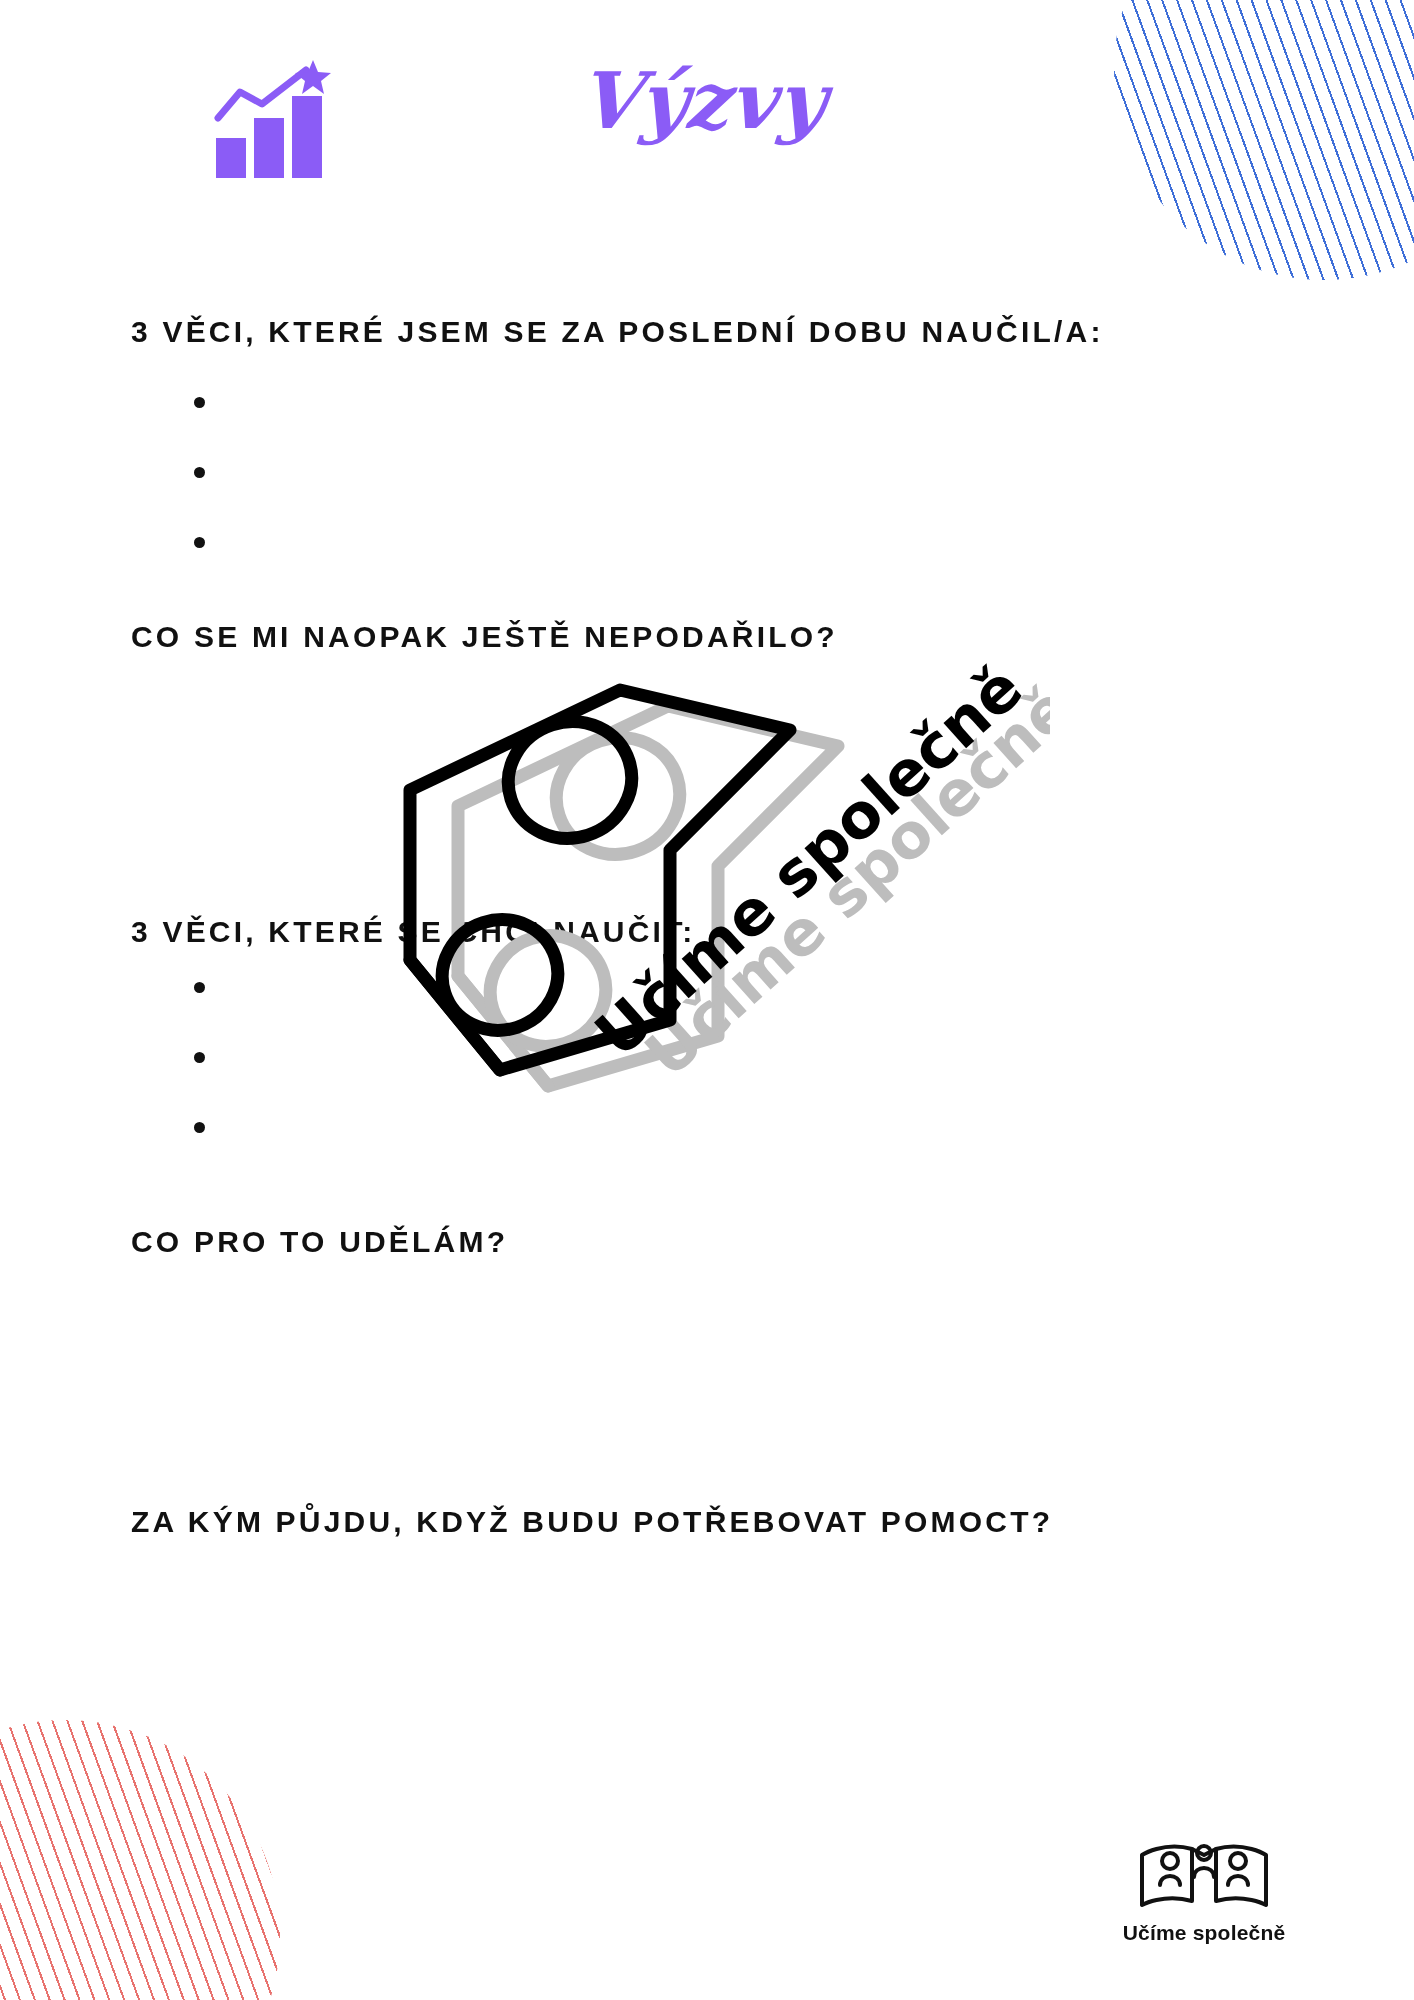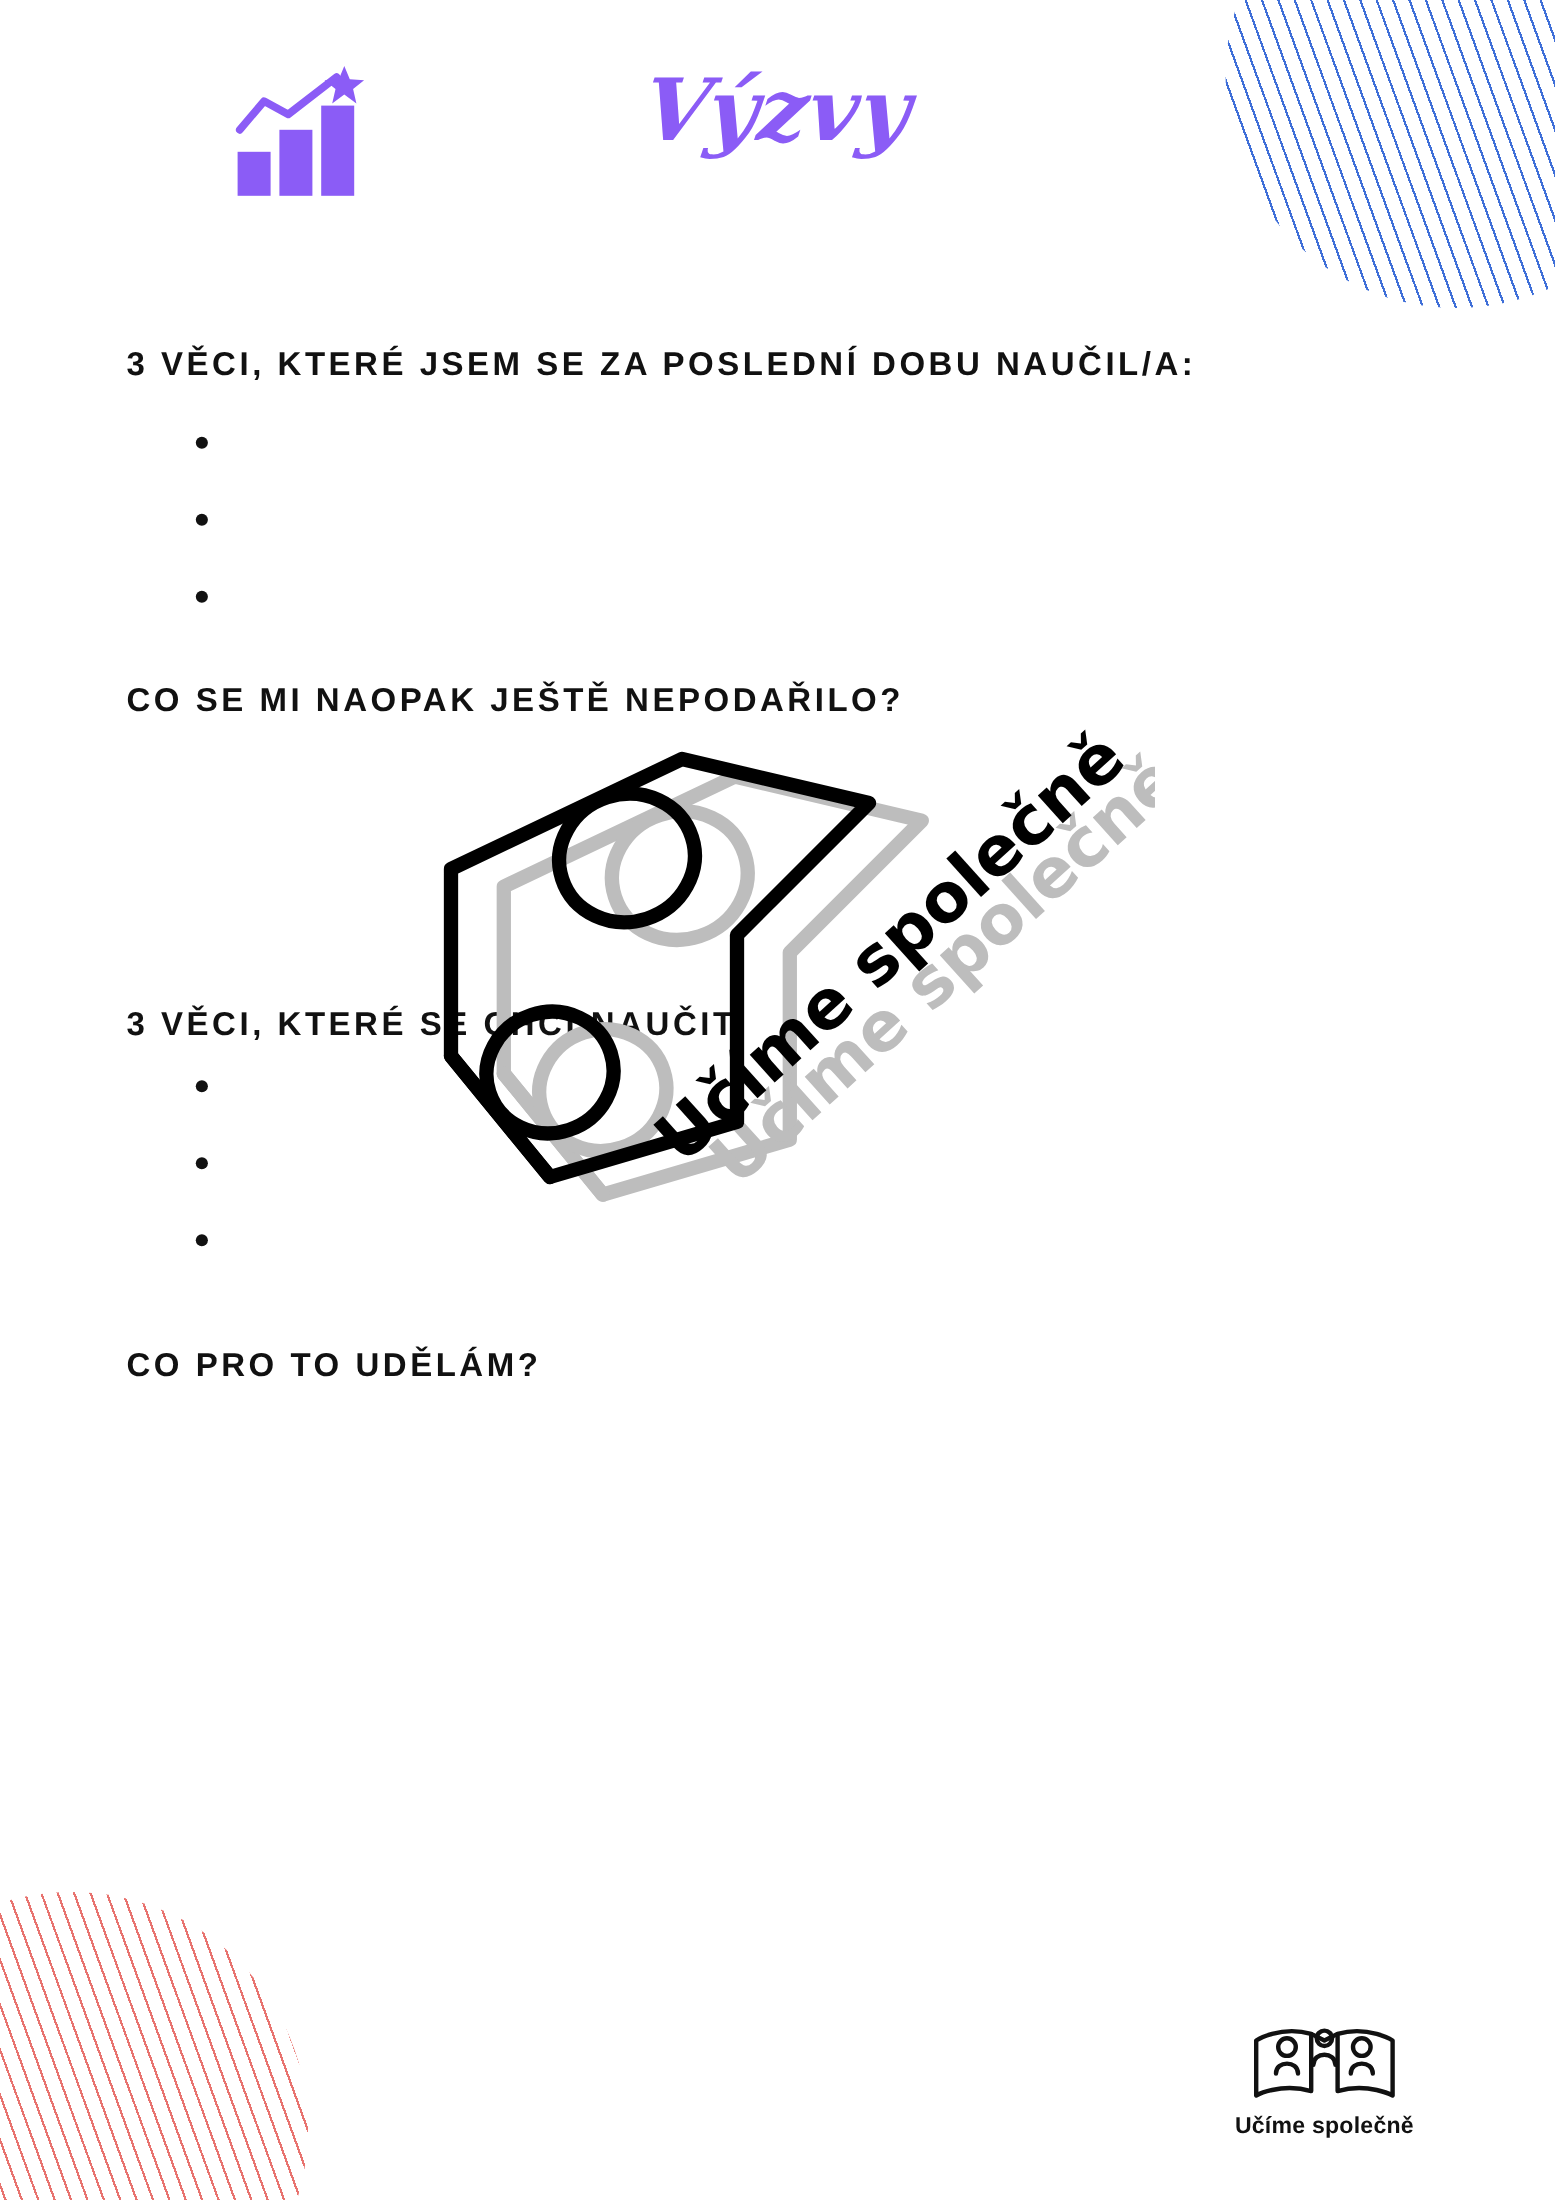--- a/index.html
+++ b/index.html
@@ -94,7 +94,7 @@
   .sheet {
     position: absolute;
     top: 0;
-    left: 0;
+    left: 16px;
     width: 1202px;
     height: 2000px;
   }

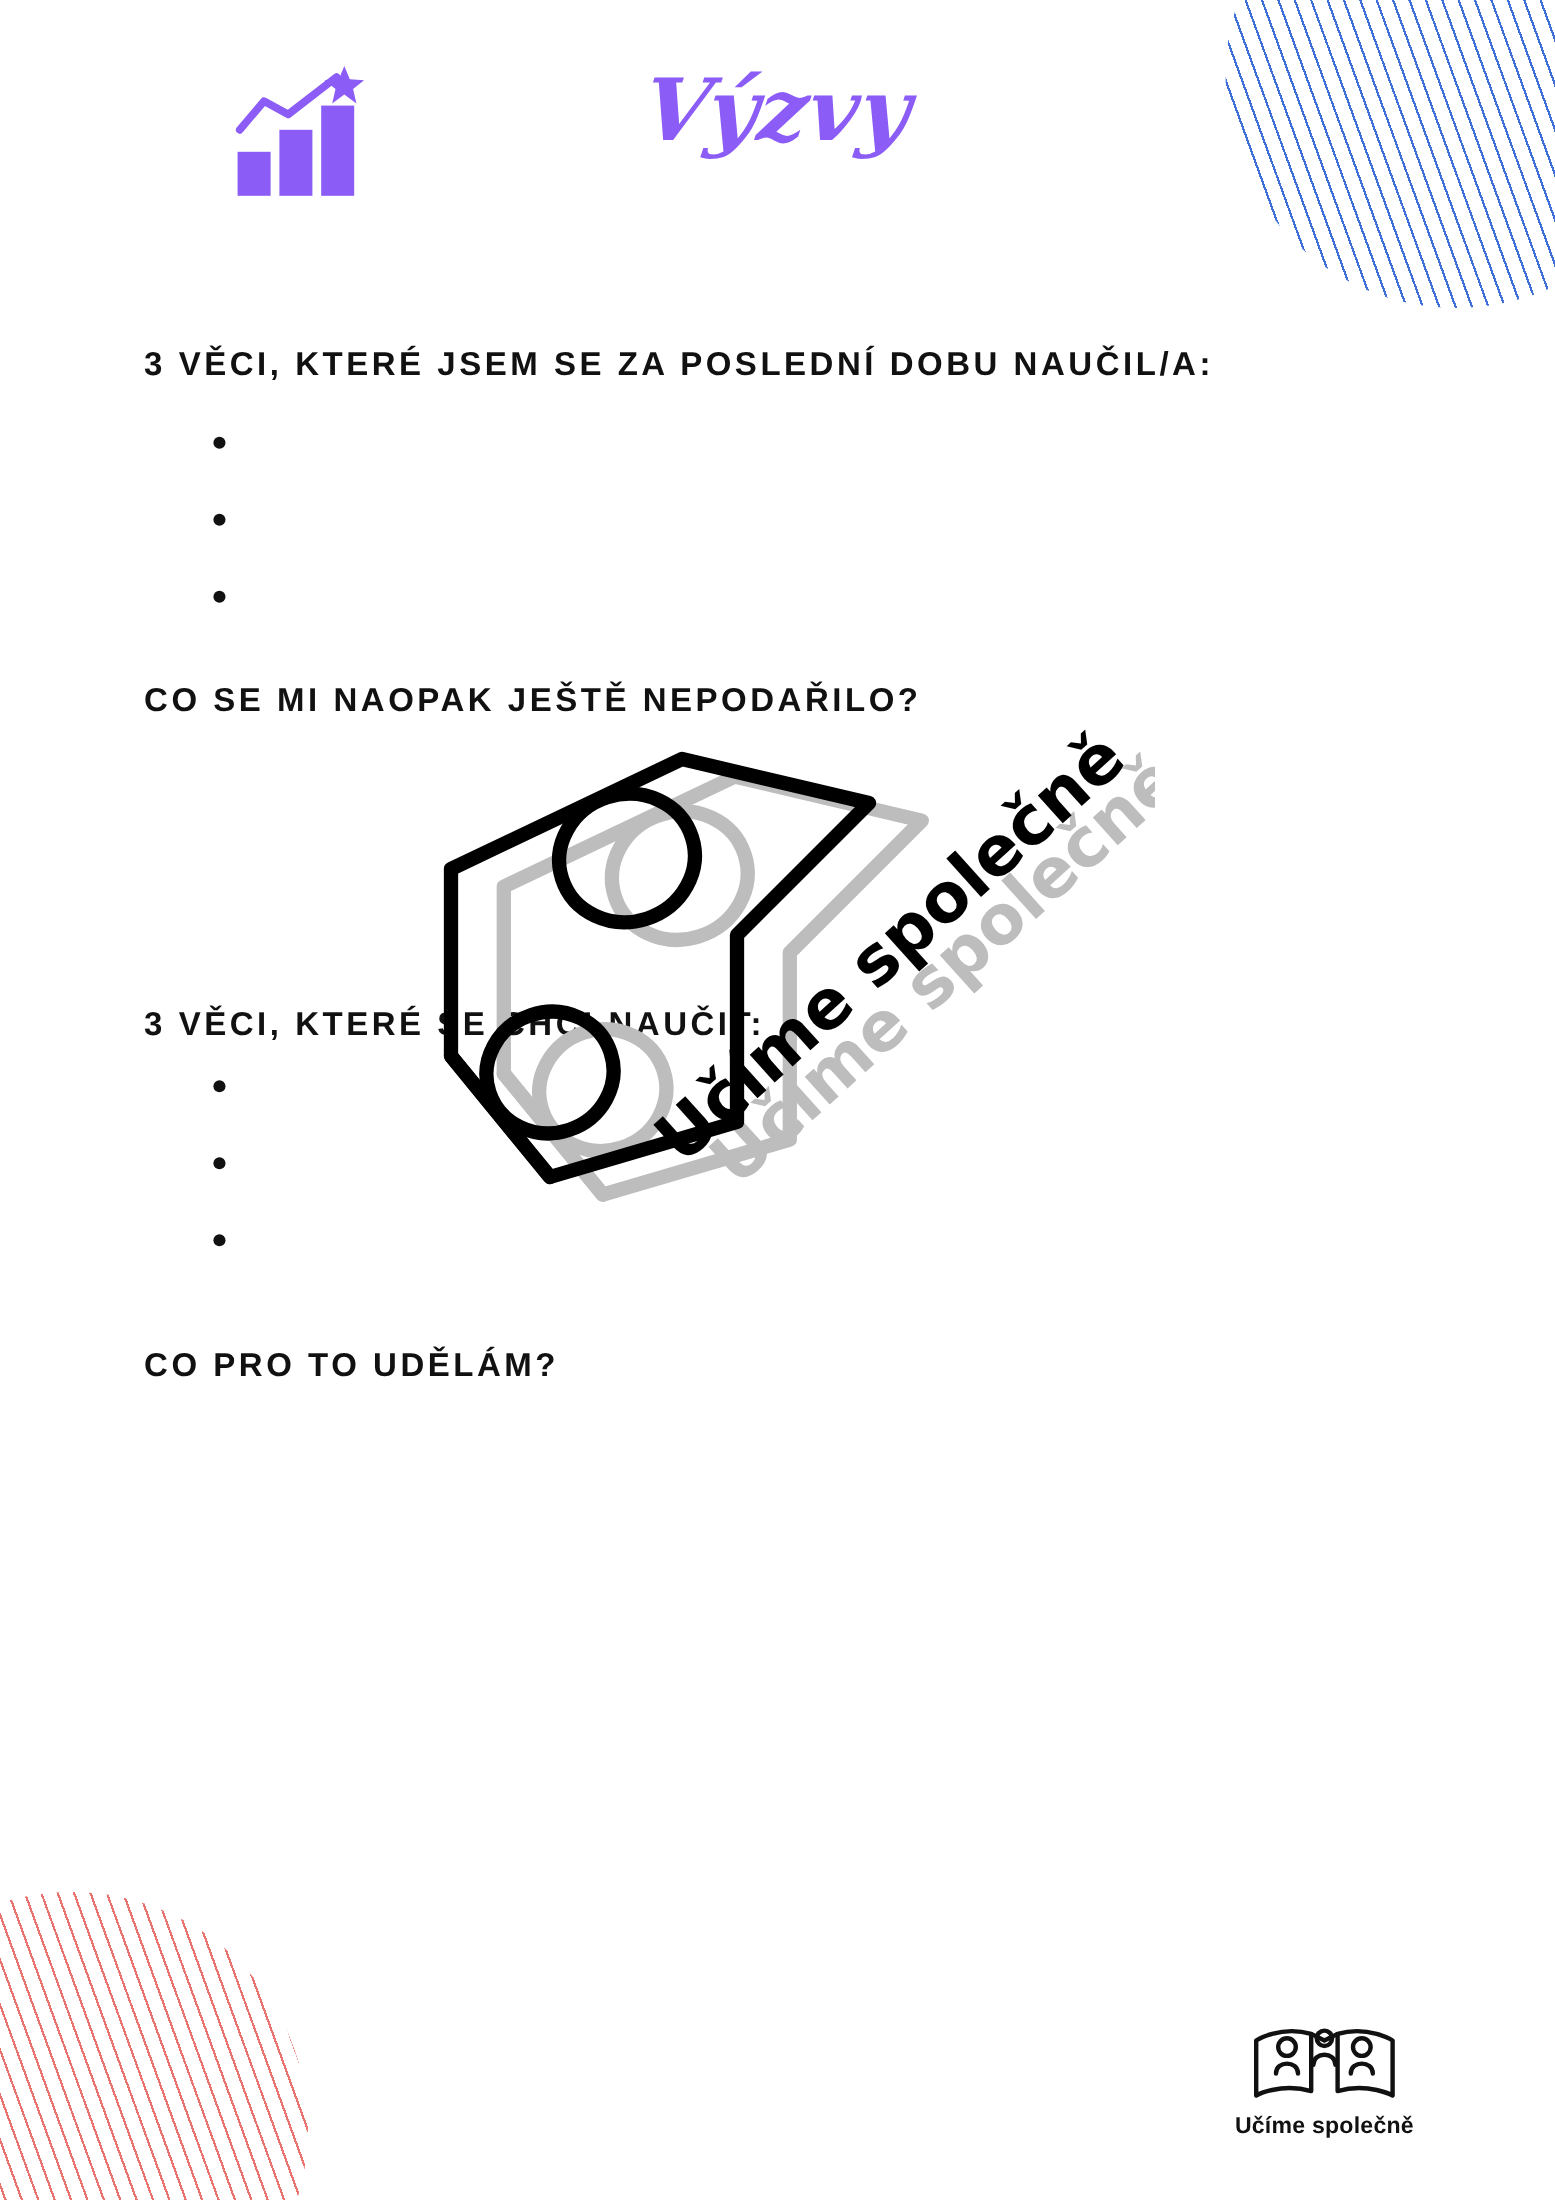--- a/index.html
+++ b/index.html
@@ -205,6 +205,7 @@
   <div class="prompt" style="left:115px; top:1225px;">CO PRO TO UDĚLÁM?</div>
   <div style="position:absolute; left:115px; top:1270px; width:1180px; height:180px;"></div>
 
+  <div class="prompt" style="left:115px; top:1505px;">ZA KÝM PŮJDU, KDYŽ BUDU POTŘEBOVAT POMOCT?</div>
   <div style="position:absolute; left:115px; top:1550px; width:1180px; height:130px;"></div>
 
   <div style="position:absolute; left:115px; top:1735px; width:1180px; height:140px;"></div>

